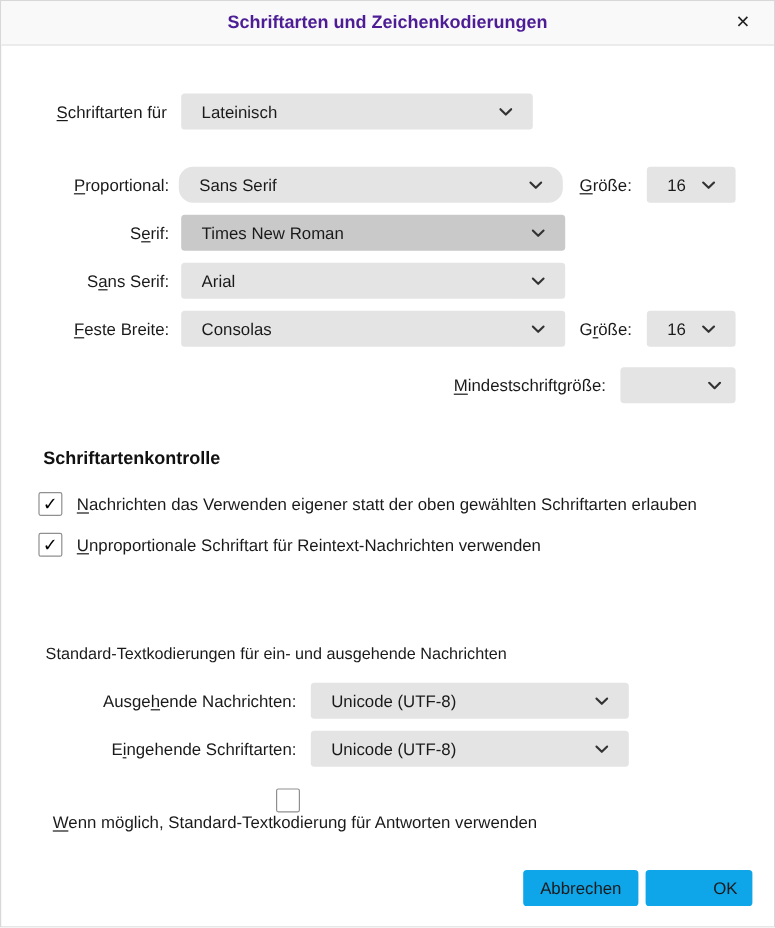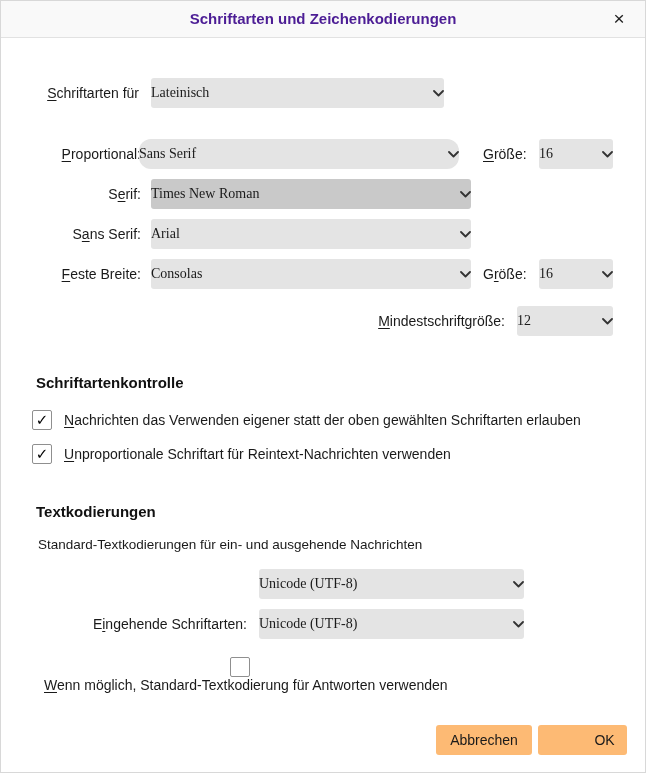--- a/index.html
+++ b/index.html
@@ -65,9 +65,8 @@
     align-items: center;
     font-size: 14px;
     color: #1a1a1a;
-    padding: 0 0;
-    cursor: pointer;
-    font-family: Liberation Serif, serif;
+    padding: 0 17px;
+    cursor: pointer;
   }
   .select.active { background: #c9c9c9; }
   .select .val { flex: 1 1 auto; white-space: nowrap; overflow: hidden; }

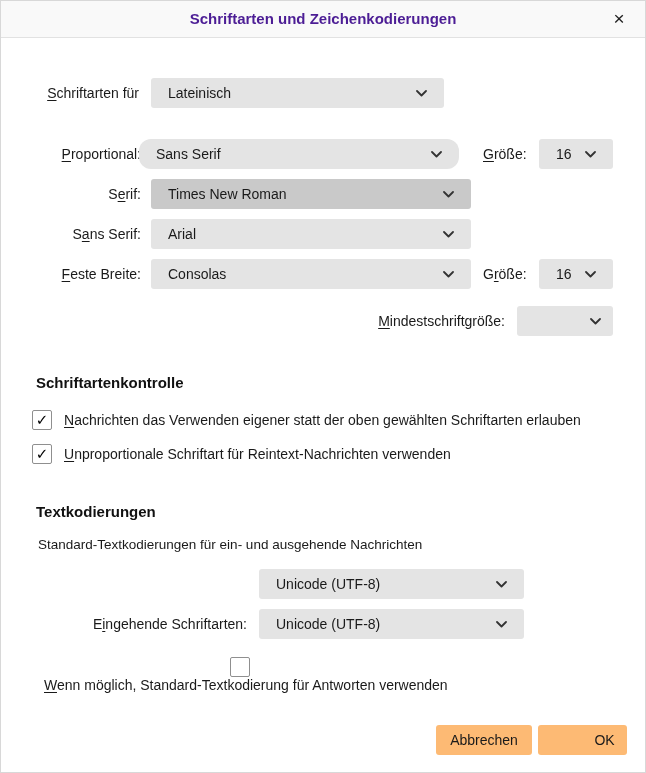--- a/index.html
+++ b/index.html
@@ -148,7 +148,7 @@
 
   <div class="row" style="top:138px; left:0; width:646px;">
     <span class="lbl right" style="left:0; width:140px;"><span></span><span class="ak">P</span><span>roportional:</span></span>
-    <div class="select" style="left:138px; width:320px;border-radius:12px;">
+    <div class="select" style="left:148px; width:320px;border-radius:12px;">
       <span class="val">Sans Serif</span>
       <span class="chev">
           <svg width="11" height="7" viewBox="0 0 11 7">

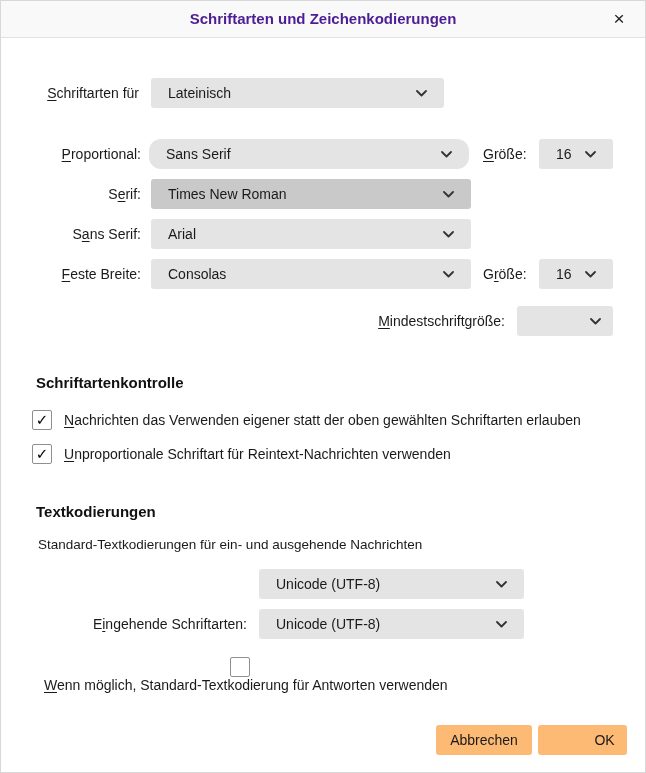--- a/index.html
+++ b/index.html
@@ -240,7 +240,6 @@
     <span class="cklbl"><span></span><span class="ak">U</span><span>nproportionale Schriftart für Reintext-Nachrichten verwenden</span></span>
   </div>
 
-  <div class="heading" style="top:502px;">Textkodierungen</div>
   <div class="desc" style="top:536px;">Standard-Textkodierungen für ein- und ausgehende Nachrichten</div>
 
   <div class="row" style="top:568px; left:0; width:646px;">

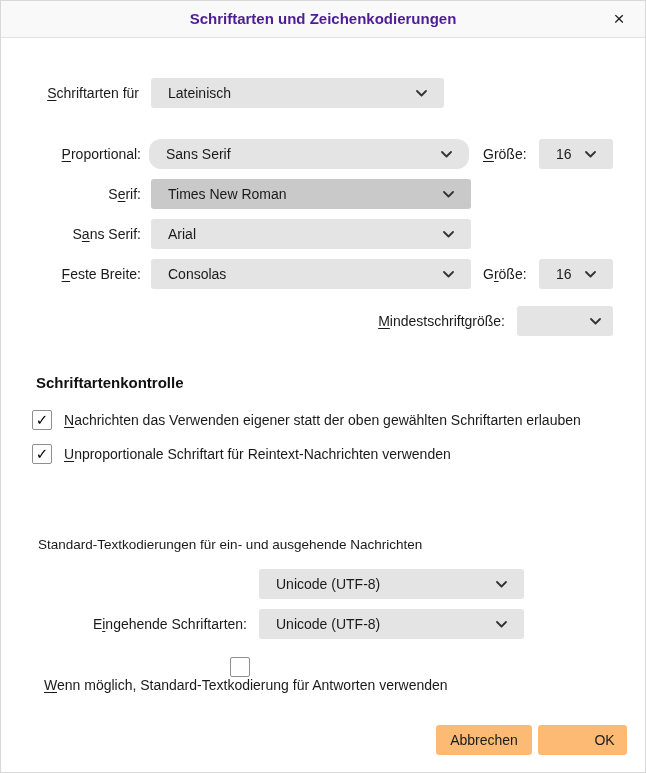--- a/index.html
+++ b/index.html
@@ -243,6 +243,7 @@
   <div class="desc" style="top:536px;">Standard-Textkodierungen für ein- und ausgehende Nachrichten</div>
 
   <div class="row" style="top:568px; left:0; width:646px;">
+    <span class="lbl right" style="left:35px; width:211px;"><span>Ausge</span><span class="ak">h</span><span>ende Nachrichten:</span></span>
     <div class="select" style="left:258px; width:265px;">
       <span class="val">Unicode (UTF-8)</span>
       <span class="chev">

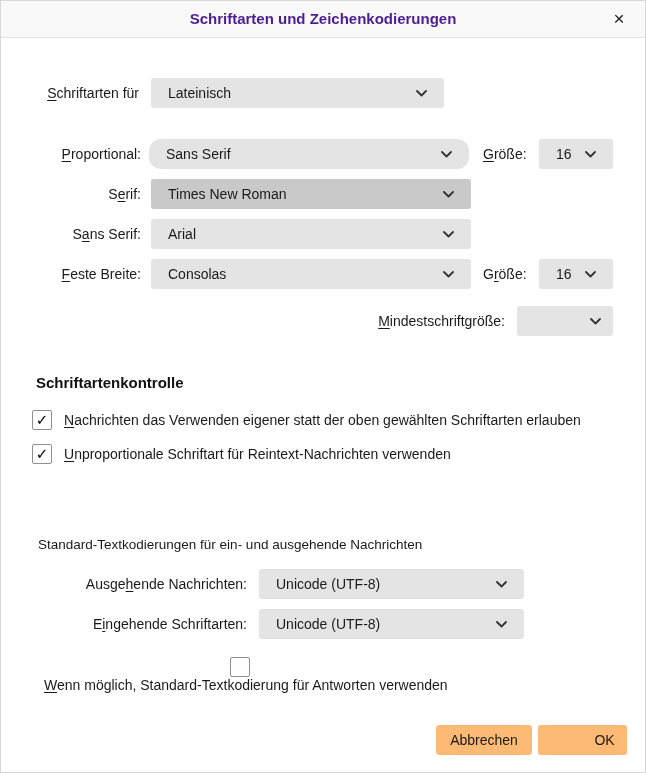--- a/index.html
+++ b/index.html
@@ -115,7 +115,7 @@
   .btn {
     position: absolute;
     height: 30px;
-    background: #fdba74;
+    background: #0ea5e9;
     border: none;
     border-radius: 3px;
     font-family: inherit;

